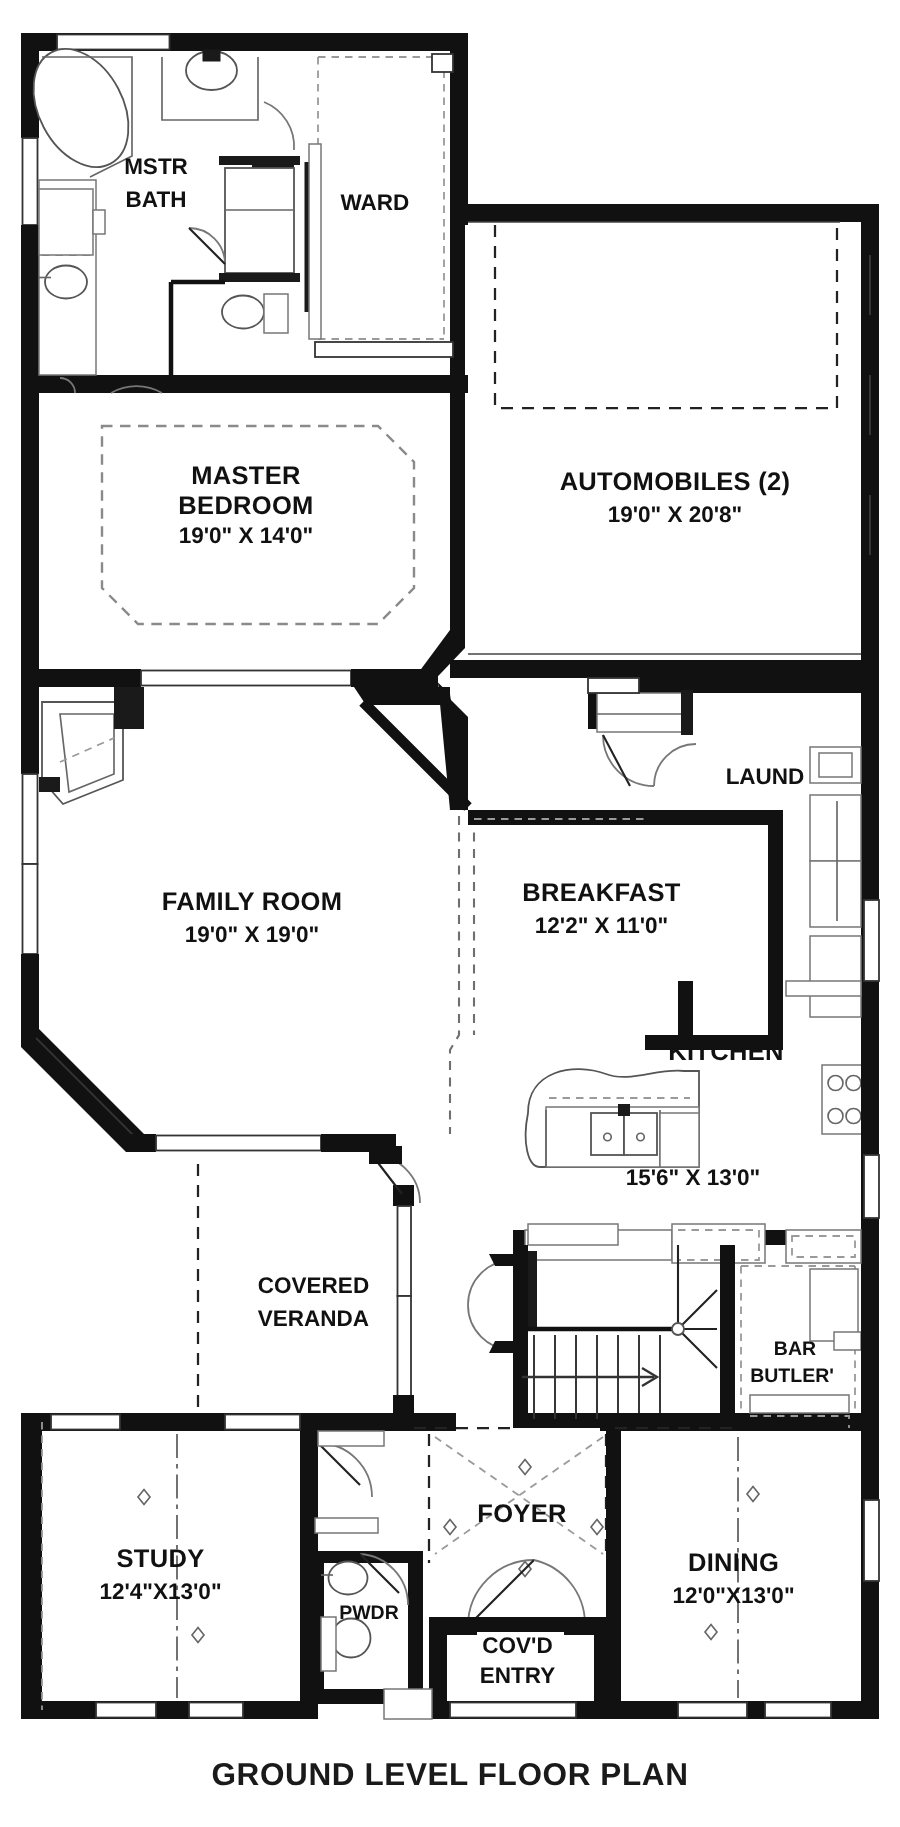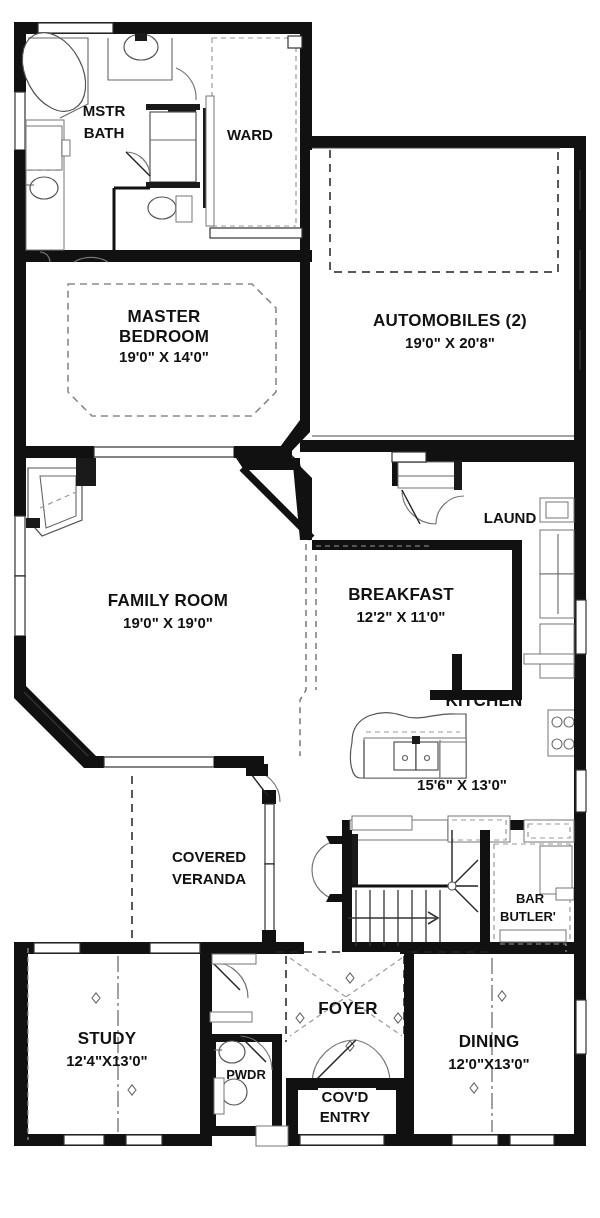--- a/index.html
+++ b/index.html
@@ -406,6 +406,7 @@
 
   </svg>
 
+  <div id="plan-title">GROUND LEVEL FLOOR PLAN</div>
 
 </div>
 

